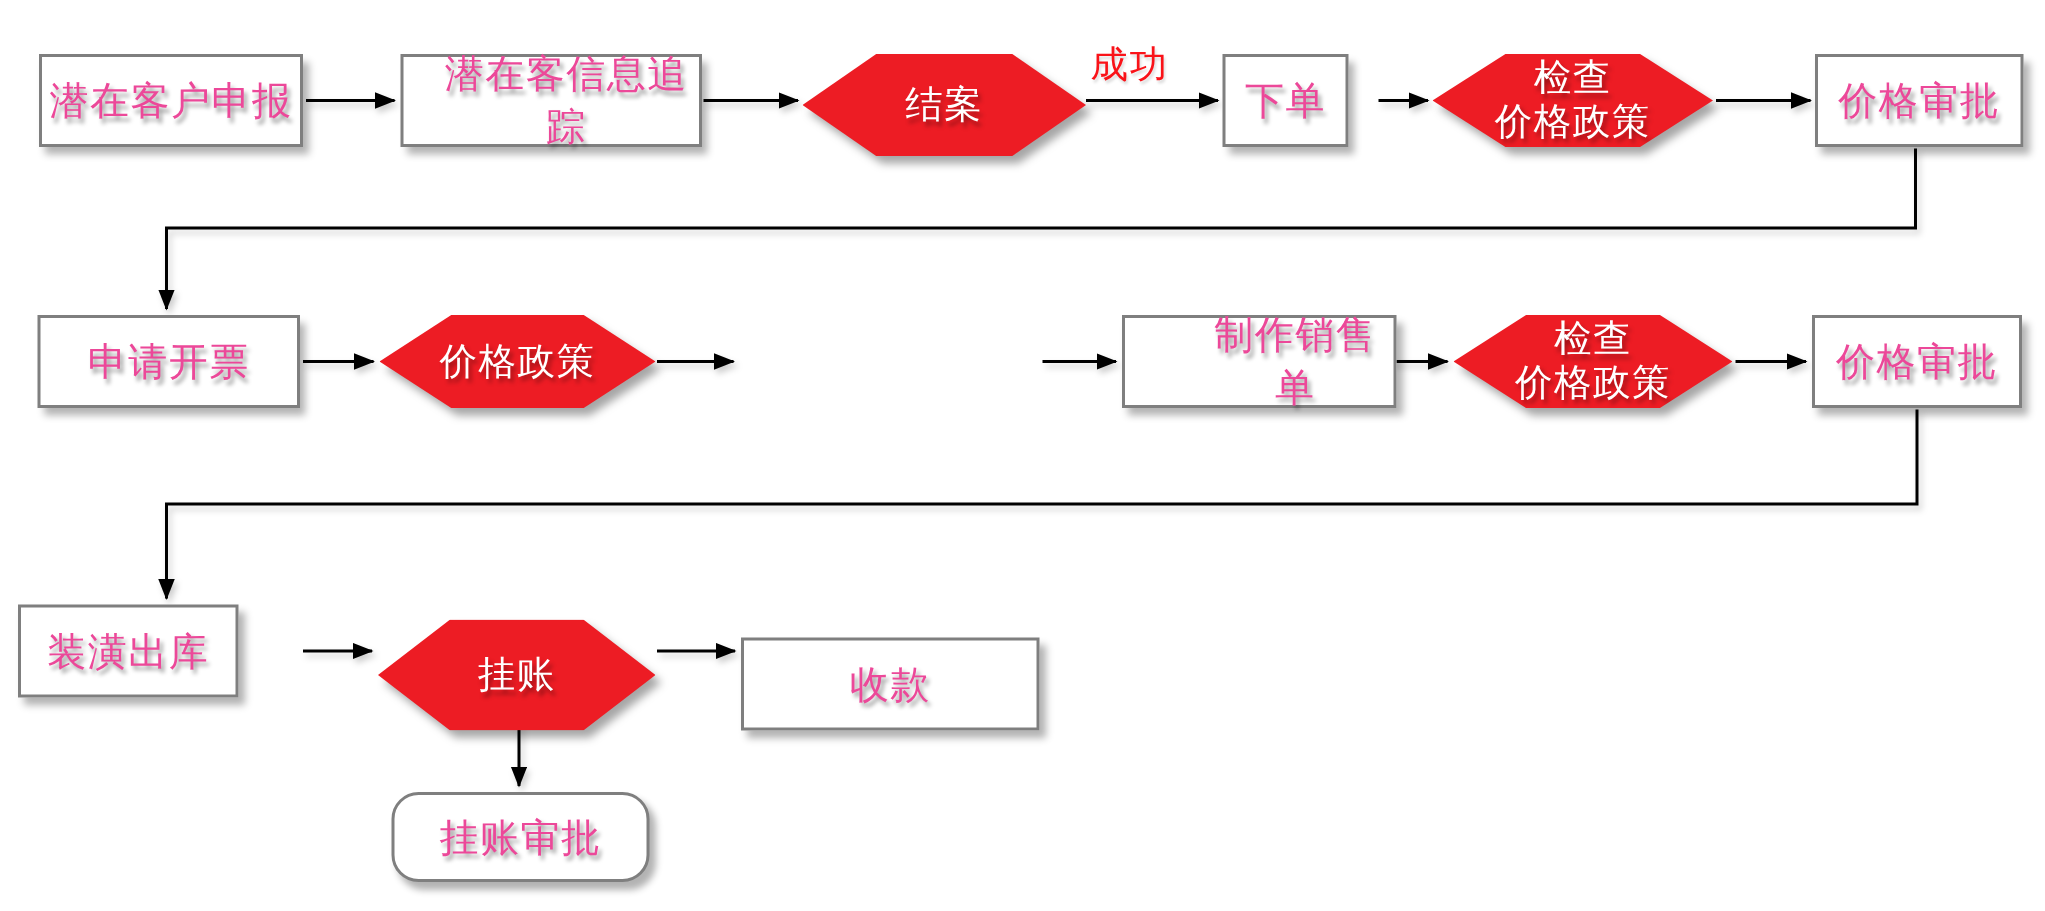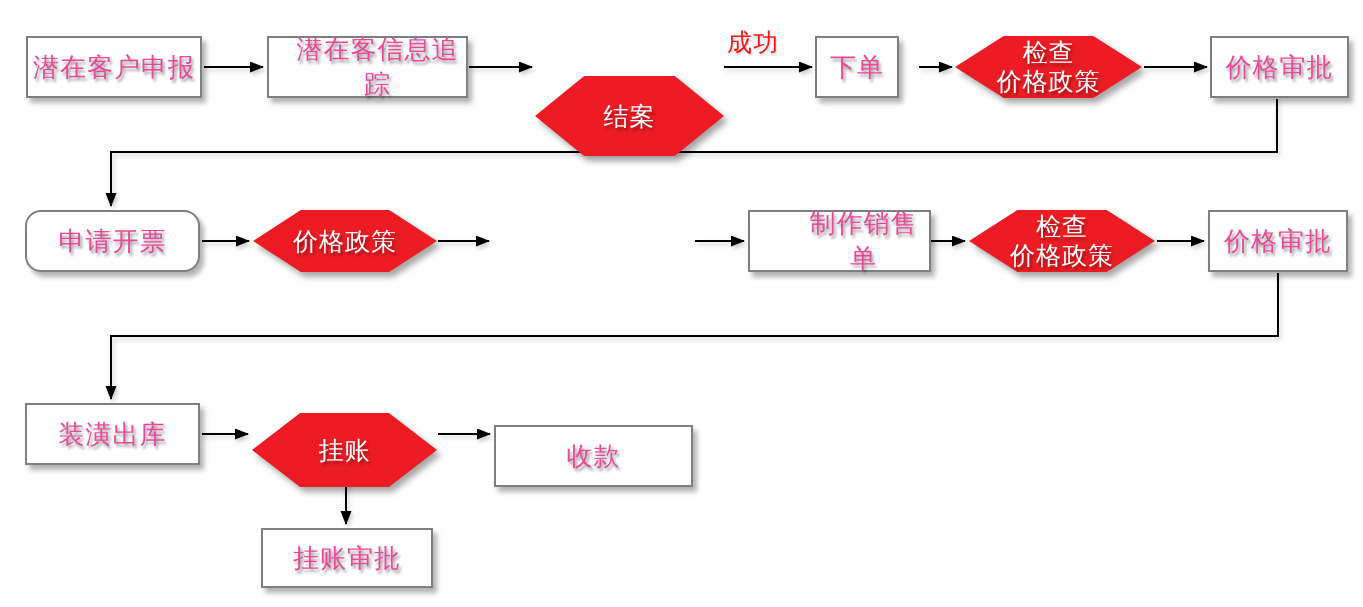--- a/index.html
+++ b/index.html
@@ -101,7 +101,7 @@
 
   <div class="node box" style="left:267px; top:36px; width:201px; height:62px;padding-left:20px;">潜在客信息追踪</div>
 
-  <div class="hex-wrap" style="left:535px; top:36px; width:189px; height:80px;margin-top:40px;">
+  <div class="hex-wrap" style="left:535px; top:36px; width:189px; height:68px;">
     <div class="hex">结案</div>
   </div>
 

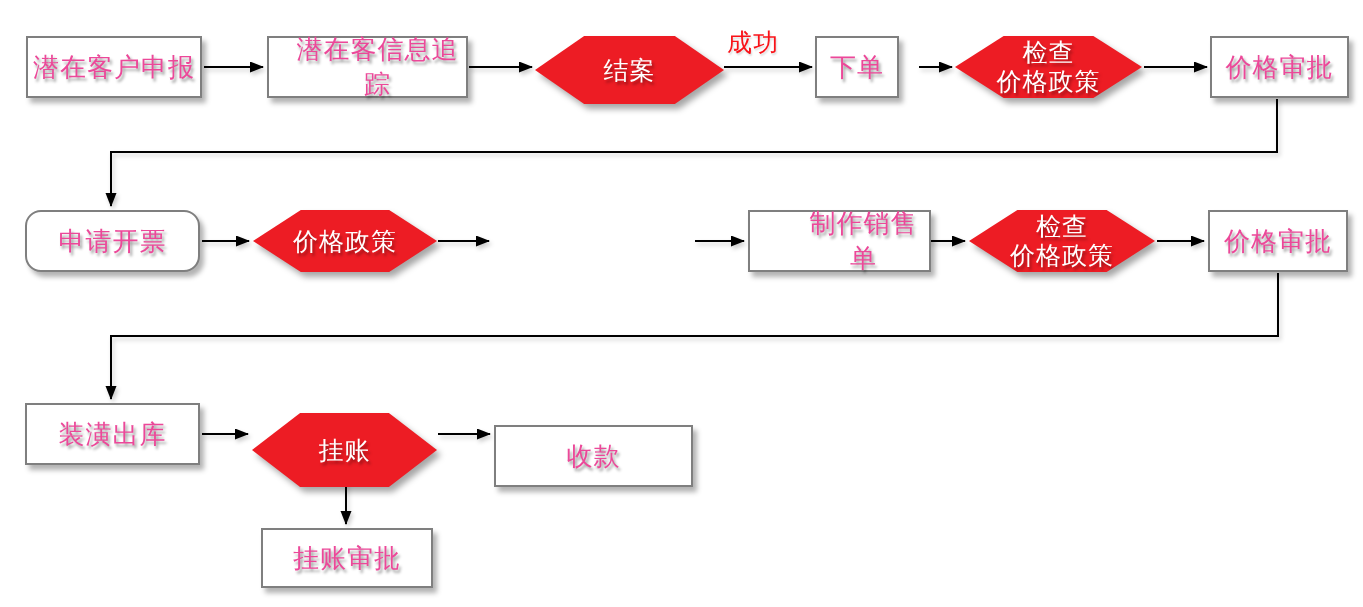--- a/index.html
+++ b/index.html
@@ -116,7 +116,7 @@
 
   <div class="node box" style="left:1210px; top:36px; width:139px; height:62px;">价格审批</div>
 
-  <div class="node box" style="left:25px;  top:210px; width:175px; height:62px;border-radius:16px;">申请开票</div>
+  <div class="node box" style="left:25px;  top:210px; width:175px; height:62px;">申请开票</div>
 
   <div class="hex-wrap" style="left:253px; top:210px; width:184px; height:62px;">
     <div class="hex">价格政策</div>

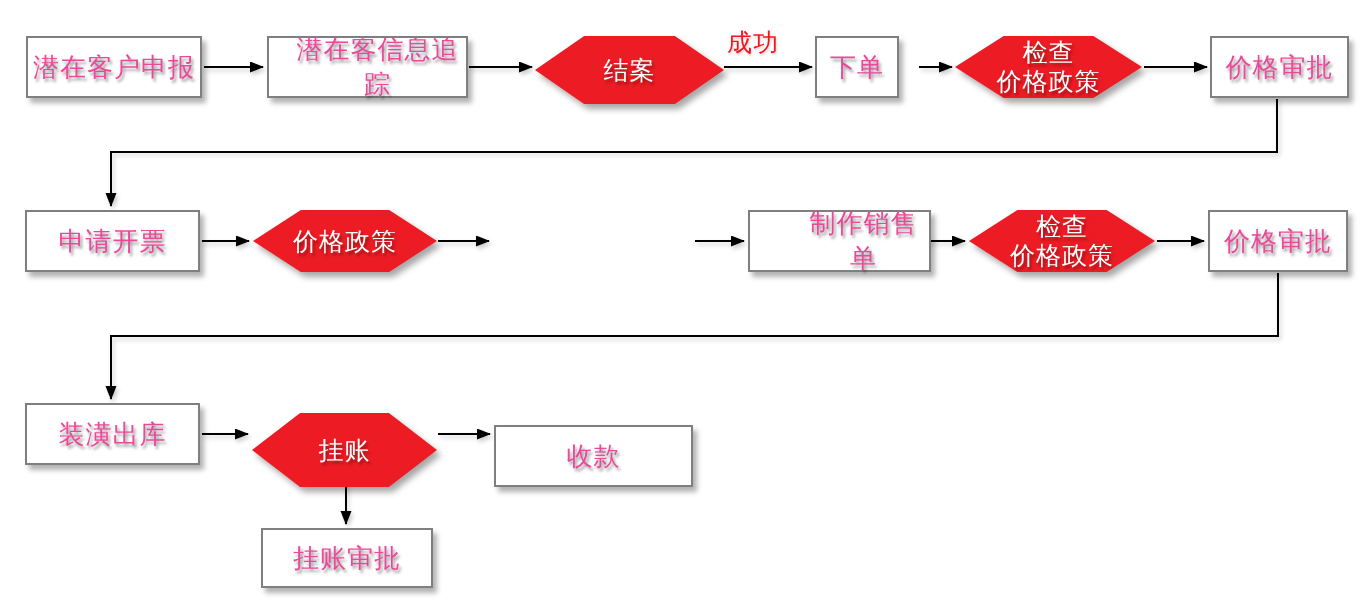--- a/index.html
+++ b/index.html
@@ -132,7 +132,7 @@
 
   <div class="node box" style="left:1208px; top:210px; width:140px; height:62px;">价格审批</div>
 
-  <div class="node box" style="left:25px;  top:403px; width:175px; height:62px;">装潢出库</div>
+  <div class="node box" style="left:12px;  top:403px; width:147px; height:62px;">装潢出库</div>
 
   <div class="hex-wrap" style="left:252px; top:413px; width:185px; height:74px;">
     <div class="hex">挂账</div>

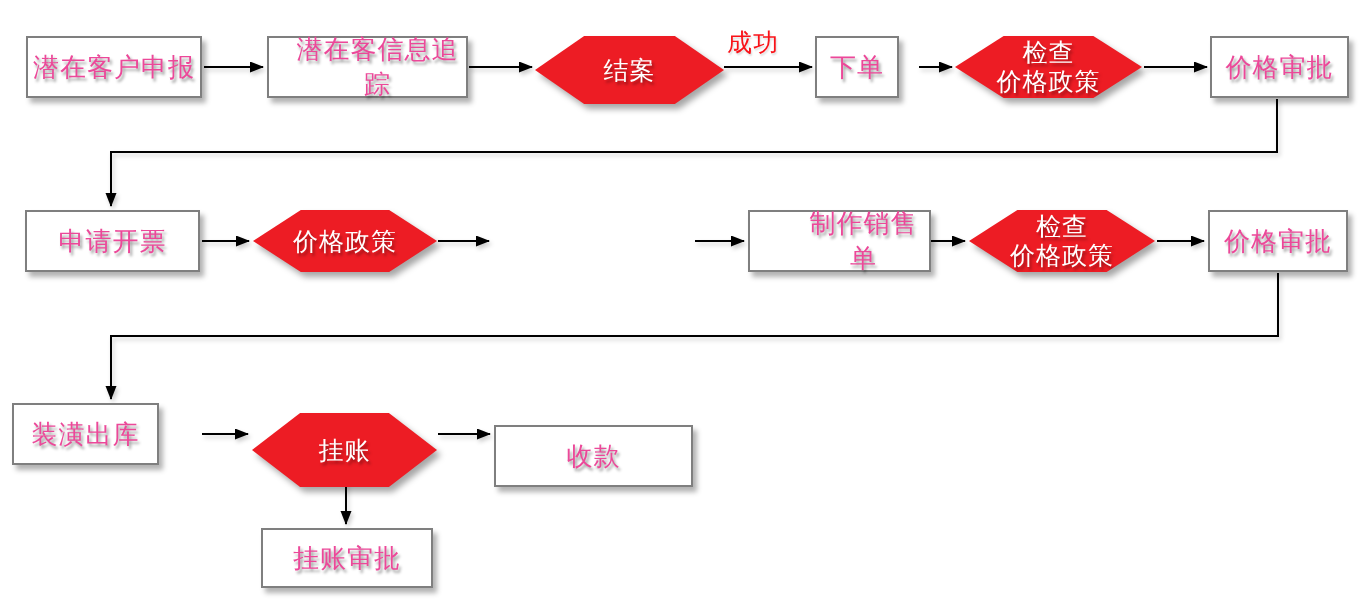--- a/index.html
+++ b/index.html
@@ -140,7 +140,7 @@
 
   <div class="node box" style="left:494px; top:425px; width:199px; height:62px;">收款</div>
 
-  <div class="node box" style="left:261px; top:528px; width:172px; height:60px;">挂账审批</div>
+  <div class="node box" style="left:261px; top:528px; width:172px; height:60px;border-radius:18px;">挂账审批</div>
 
 </div>
 

